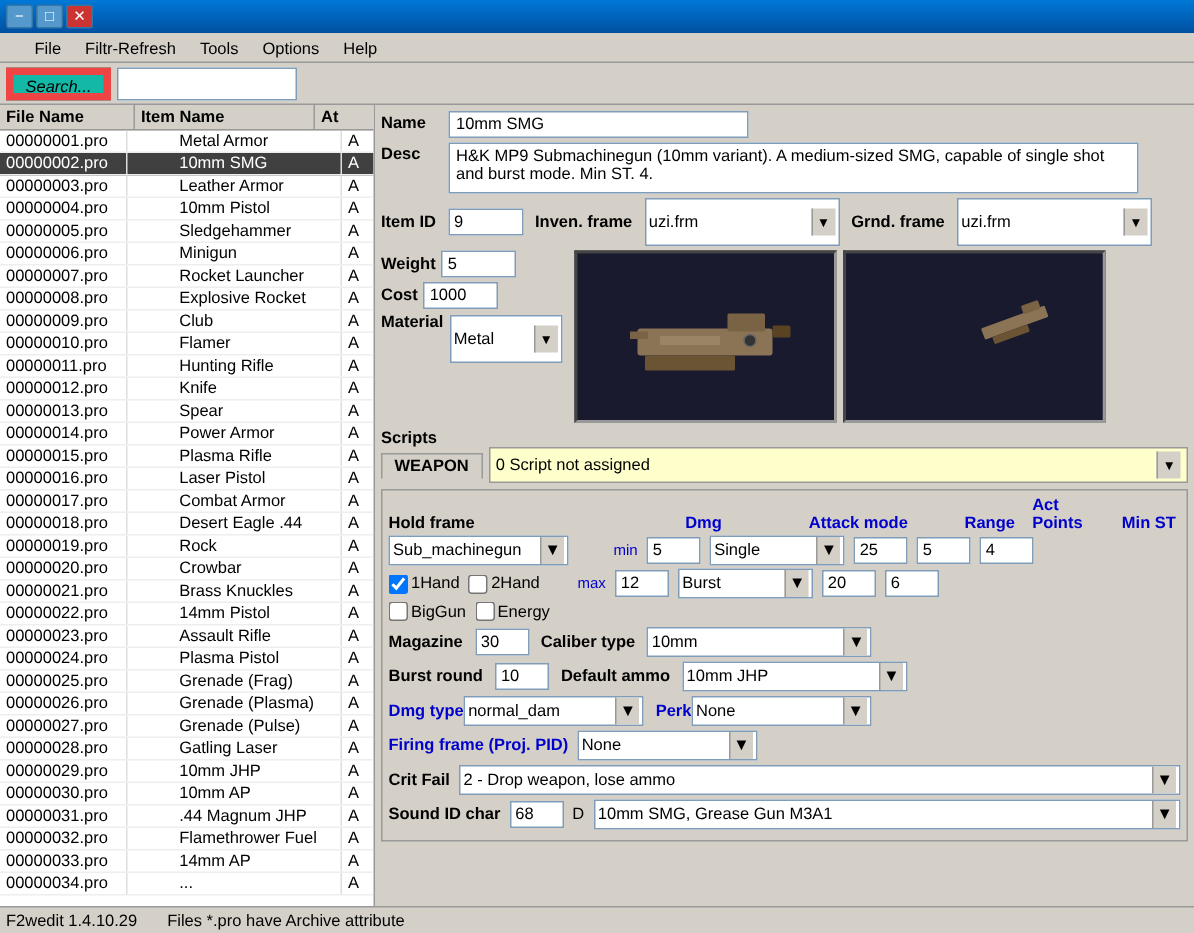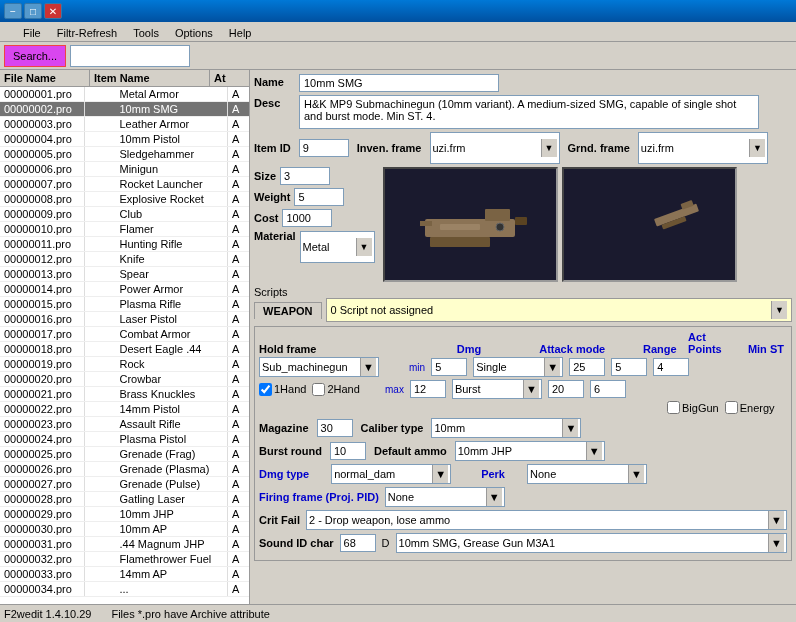--- a/index.html
+++ b/index.html
@@ -21,7 +21,7 @@
 
     
     .toolbar { background: #d4d0c8; height: 28px; display: flex; align-items: center; padding: 2px 4px; gap: 4px; border-bottom: 1px solid #999; }
-    .search-btn { background: #d946ef; border: 1px solid #ef4444; padding: 2px 8px; cursor: pointer; height: 22px; }
+    .search-btn { background: #14b8a6; border: 5px solid #ef4444; padding: 2px 8px; cursor: pointer; height: 22px; font-style: italic; }
     .search-input { border: 1px solid #7f9db9; background: white; height: 22px; width: 120px; padding: 0 4px; }
 
     

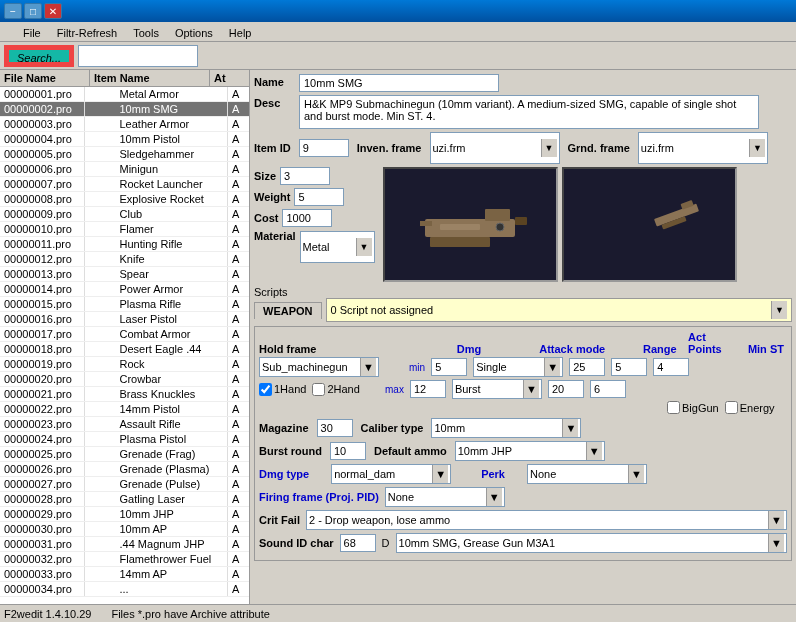--- a/index.html
+++ b/index.html
@@ -34,7 +34,7 @@
     .list-col-header:last-child { border-right: none; }
     .file-list { flex: 1; overflow-y: auto; }
     .list-row { display: flex; border-bottom: 1px solid #eee; cursor: pointer; }
-    .list-row.selected { background: #737373; color: white; }
+    .list-row.selected { background: #404040; color: white; }
     .list-cell { padding: 1px 4px; overflow: hidden; white-space: nowrap; }
     .col-filename { width: 90px; border-right: 1px solid #ddd; }
     .col-itemname { width: 120px; border-right: 1px solid #ddd; margin-left: 31px; }

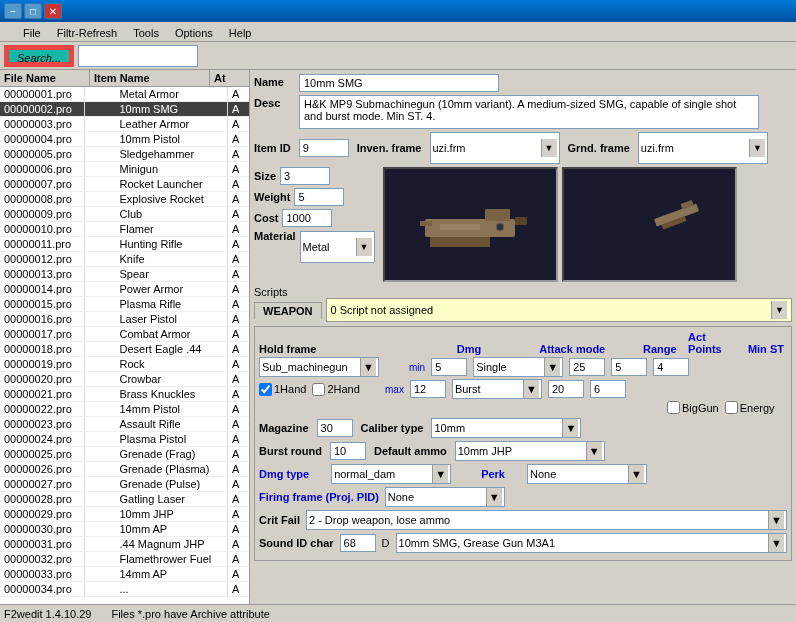--- a/index.html
+++ b/index.html
@@ -328,10 +328,6 @@
     <div style="display:flex; gap:8px; margin-bottom:3px;">
       <div>
         <div style="display:flex; align-items:center; gap:4px; margin-bottom:3px;">
-          <span class="detail-label">Size</span>
-          <input class="detail-input" type="text" value="3" style="">
-        </div>
-        <div style="display:flex; align-items:center; gap:4px; margin-bottom:3px;">
           <span class="detail-label">Weight</span>
           <input class="detail-input" type="text" value="5" style="">
         </div>

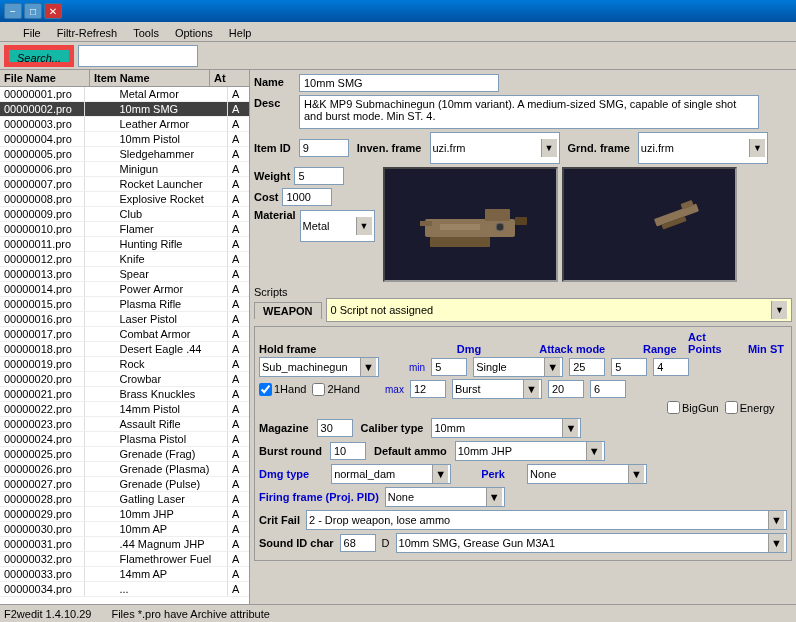--- a/index.html
+++ b/index.html
@@ -62,7 +62,7 @@
 
     
     .scripts-section { margin: 4px 0; }
-    .scripts-label { font-weight: normal; margin-bottom: 2px; }
+    .scripts-label { font-weight: bold; margin-bottom: 2px; }
     .scripts-row { display: flex; align-items: center; gap: 4px; }
     .scripts-tab { background: #d4d0c8; border: 1px solid #999; border-bottom: none; padding: 2px 8px; font-weight: bold; }
 

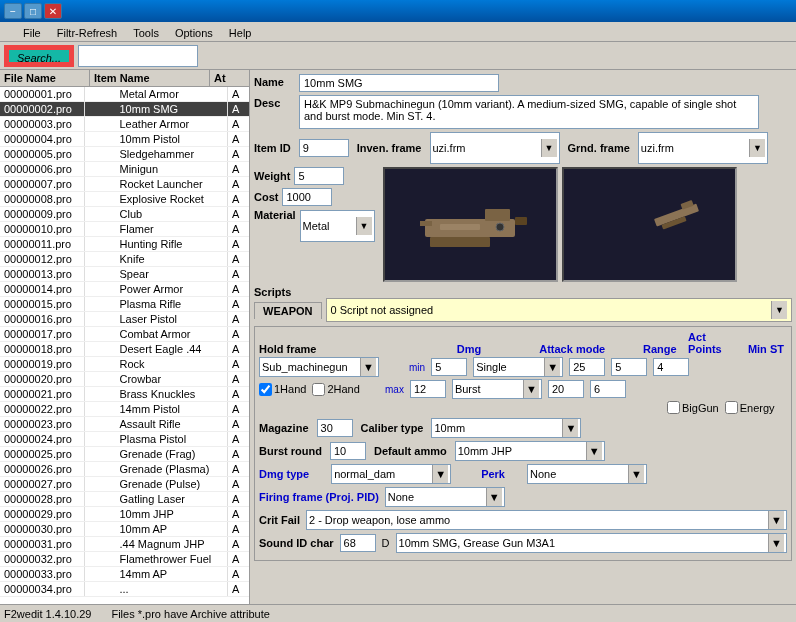--- a/index.html
+++ b/index.html
@@ -434,7 +434,7 @@
         <input class="small-input" type="text" value="6" style="">
       </div>
 
-      <div style="display:flex; align-items:center; gap:6px; margin-bottom:4px;justify-content:flex-end;">
+      <div style="display:flex; align-items:center; gap:6px; margin-bottom:4px;">
         <div style="width:120px; display:flex; gap:6px;">
           <label class="checkbox-label">
               <input type="checkbox" style=""> 

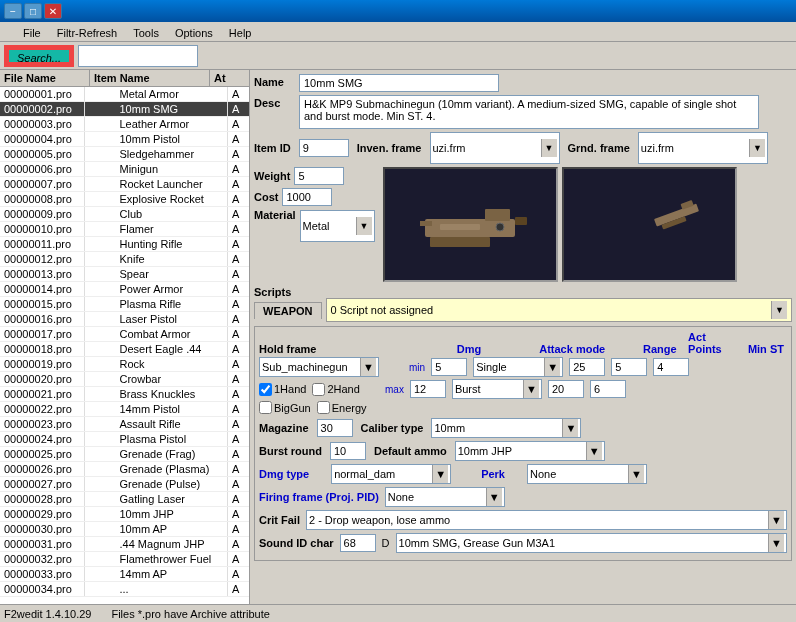--- a/index.html
+++ b/index.html
@@ -467,7 +467,7 @@
         </div>
       </div>
 
-      <div style="display:flex; align-items:center; gap:22px; margin-bottom:3px;">
+      <div style="display:flex; align-items:center; gap:0; margin-bottom:3px;">
         <span style="font-weight:bold; color:#0000cc;">Dmg type</span>
         <div class="dropdown-full" style="width:120px; margin-left:0;">
           <span>normal_dam</span>

